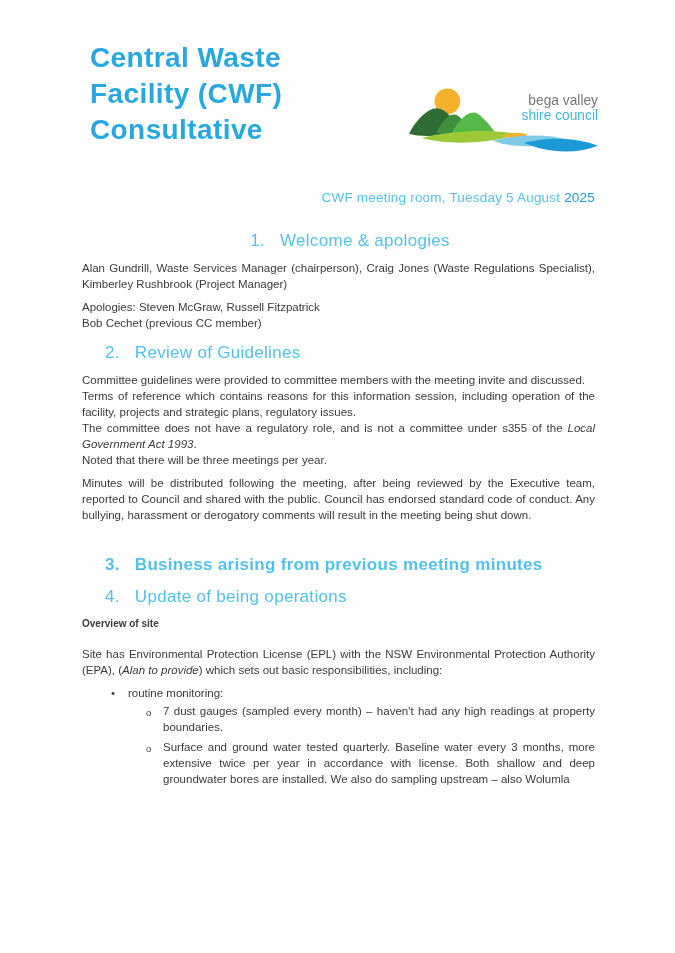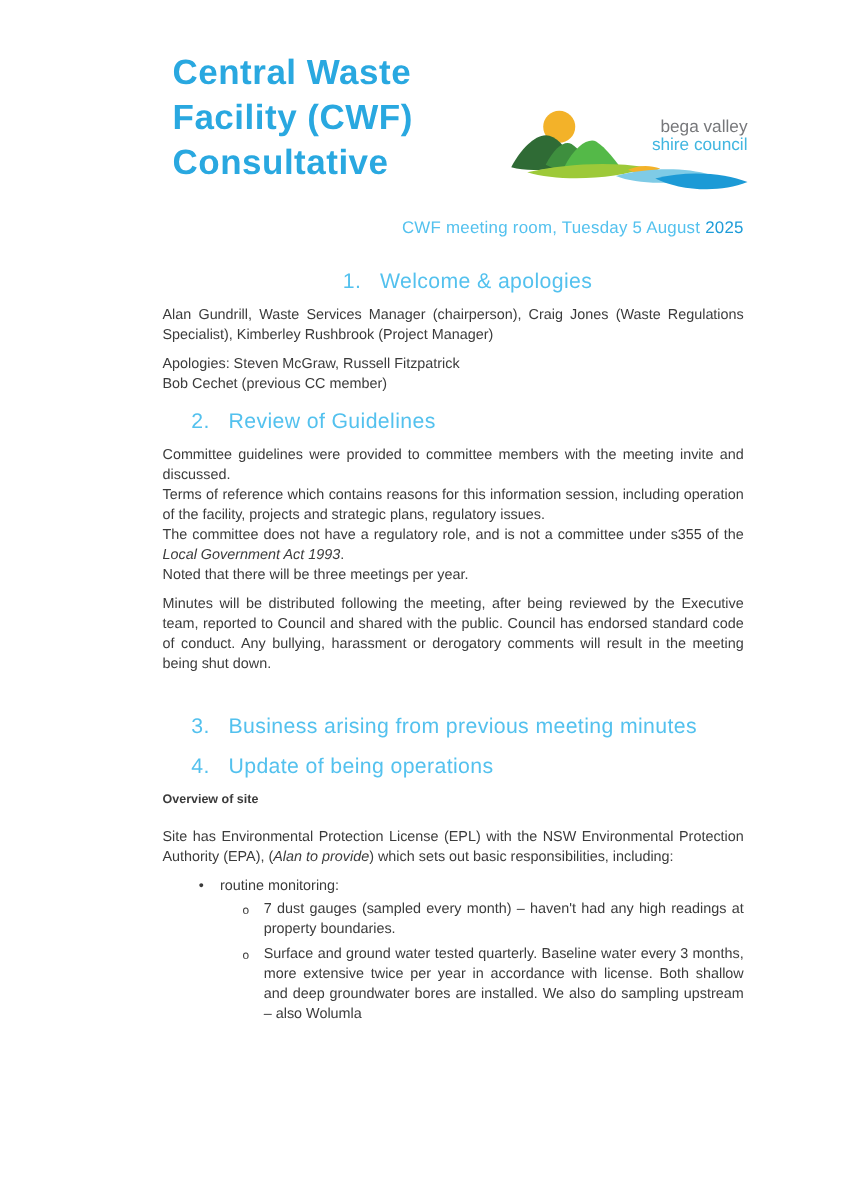--- a/index.html
+++ b/index.html
@@ -7,7 +7,7 @@
   .page {
     width:675px; height:953px; background:#ffffff; position:relative;
     font-family:"Liberation Sans", sans-serif; color:var(--body-text,#3b3b3b);
-    overflow:hidden; margin:0 auto;padding-left:48px;
+    overflow:hidden; margin:0 auto;
   }
   .header { display:flex; justify-content:space-between; align-items:flex-start; padding:40px 75px 0 90px; }
   .doc-title {

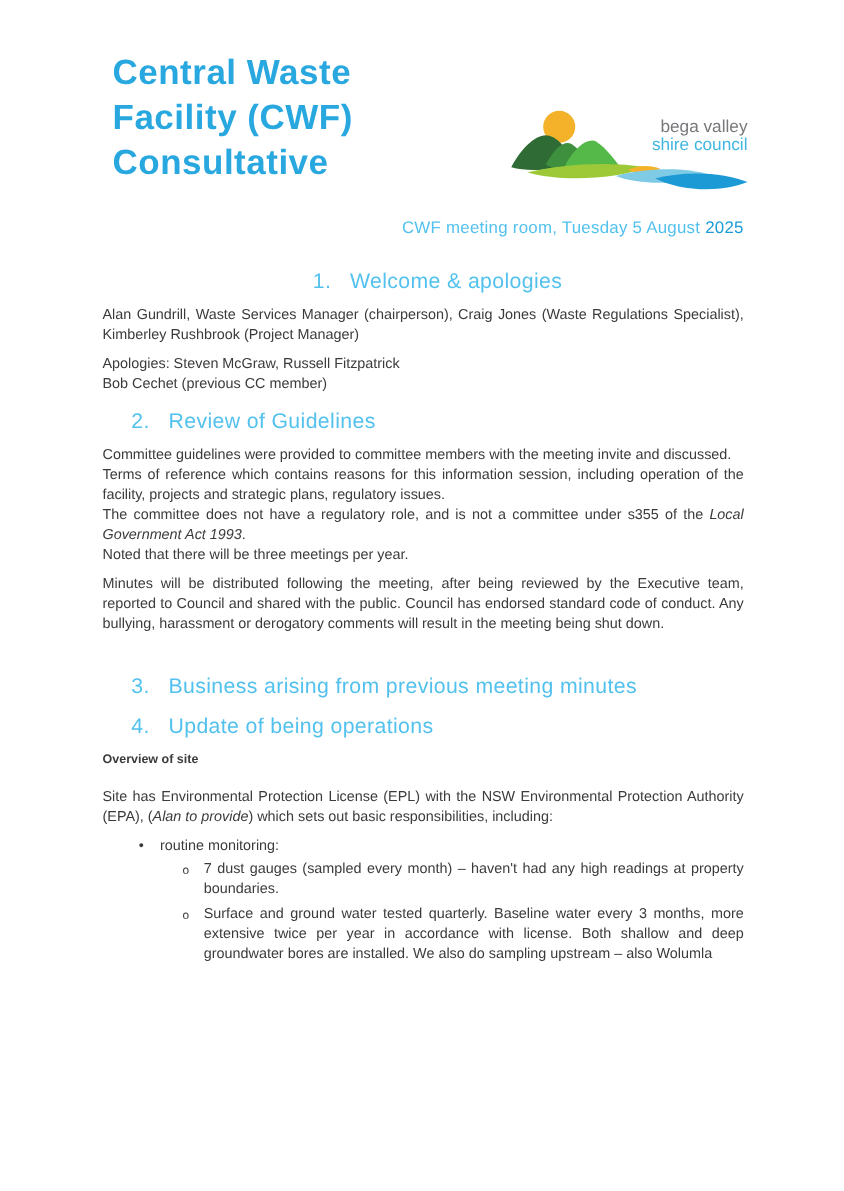--- a/index.html
+++ b/index.html
@@ -18,7 +18,7 @@
   .logo svg { width:192px; height:80px; display:block; }
   .logo text { font-family:"Liberation Sans", sans-serif; }
 
-  .date-line { margin:10px 80px 0 0; text-align:right; font-size:13.5px; letter-spacing:0.2px; color:var(--heading-blue,#53c1ee); }
+  .date-line { margin:26px 80px 0 0; text-align:right; font-size:13.5px; letter-spacing:0.2px; color:var(--heading-blue,#53c1ee); }
   .date-line .year { color:var(--year-blue,#1e9cd8); }
 
   .content { padding:0 80px 0 82px; }

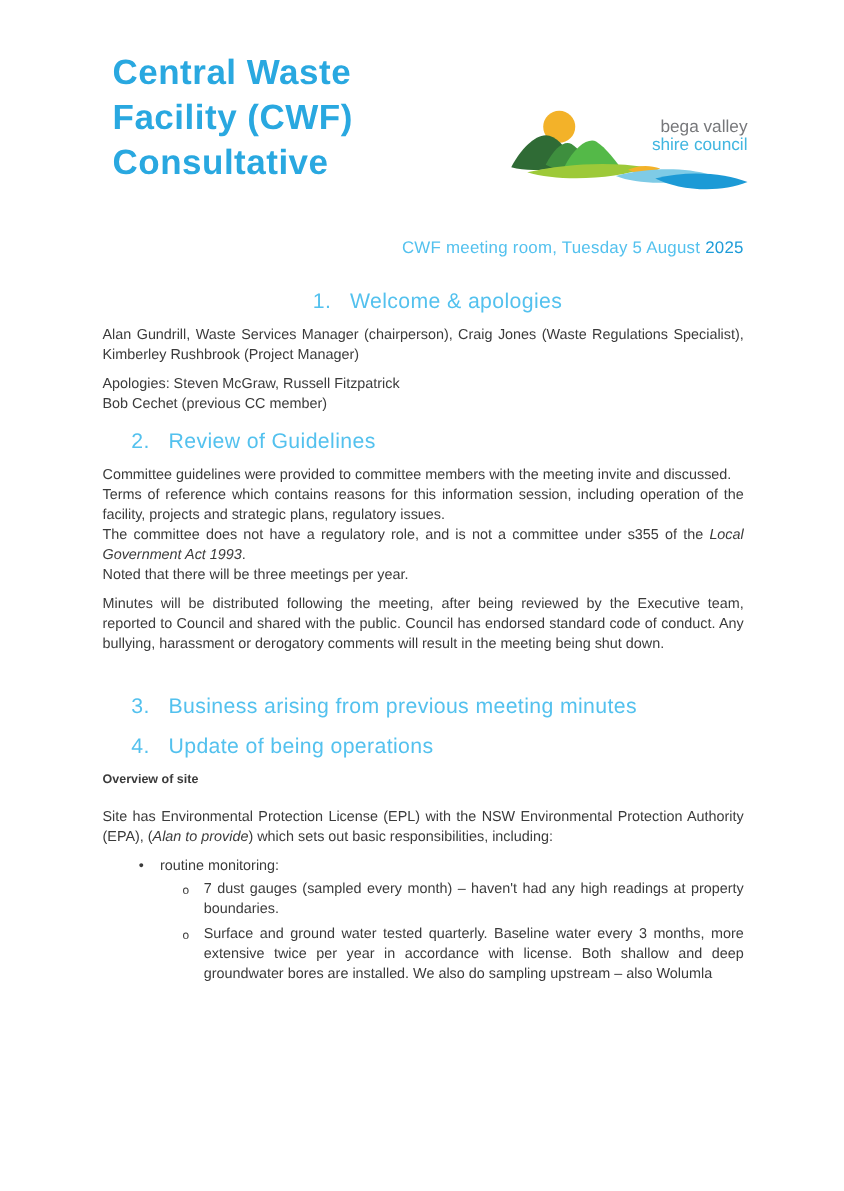--- a/index.html
+++ b/index.html
@@ -28,7 +28,7 @@
   }
   .section-heading .num { display:inline-block; margin-right:10px; }
   .mt-first { margin-top:26px;text-align:center; }
-  .mt-big { margin-top:32px; }
+  .mt-big { margin-top:32px;font-weight:bold; }
 
   .body-text { font-size:11.5px; line-height:16px; margin:0 0 7px 0; text-align:justify; }
   .italic { font-style:italic; }

